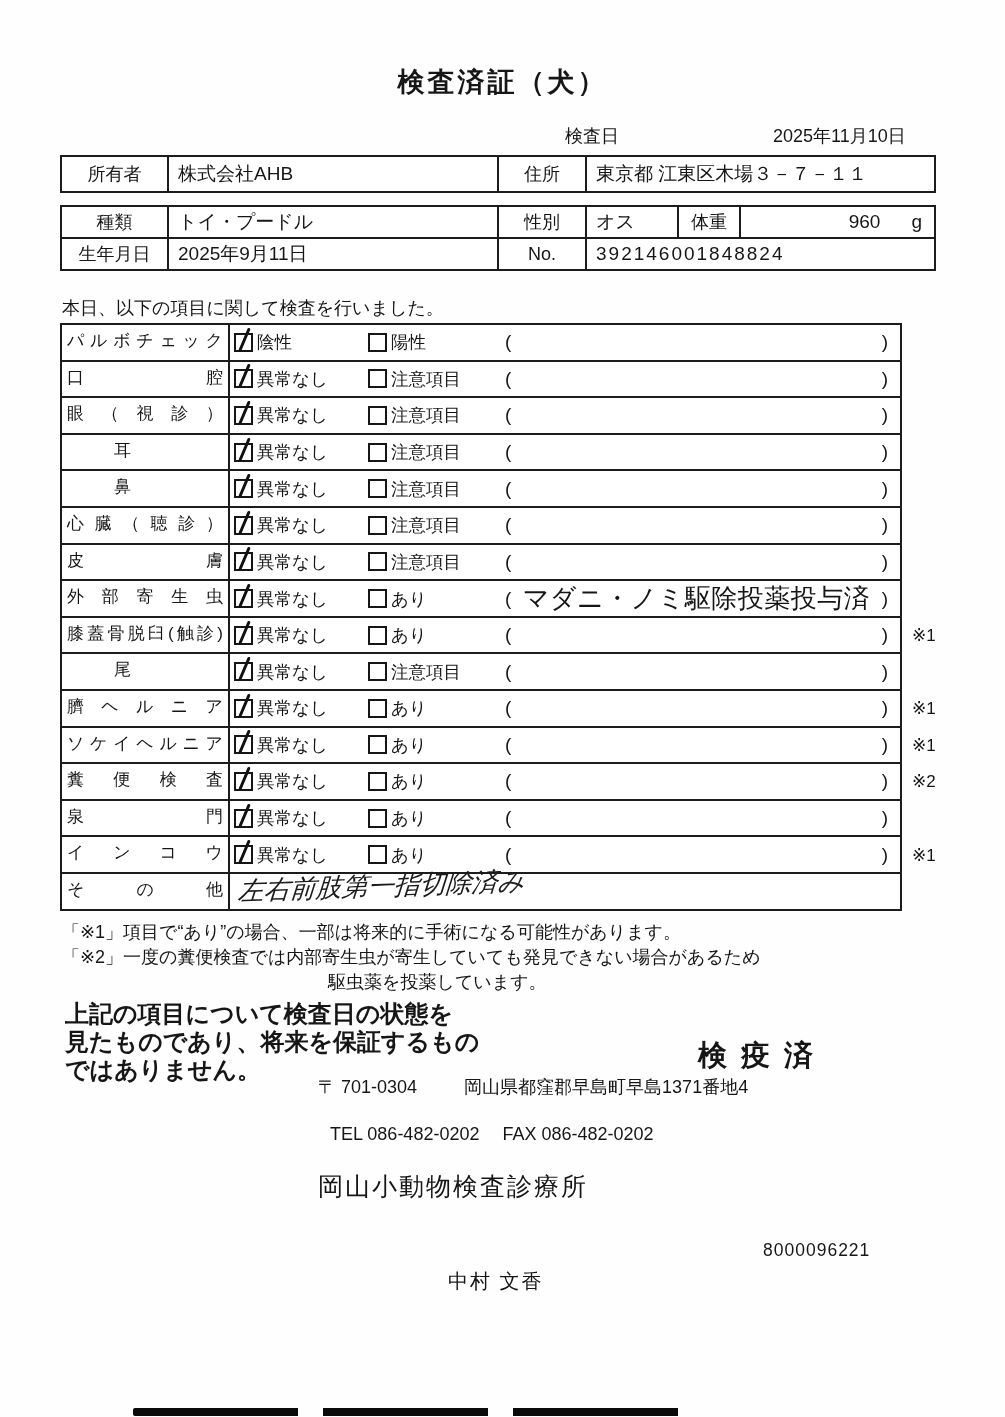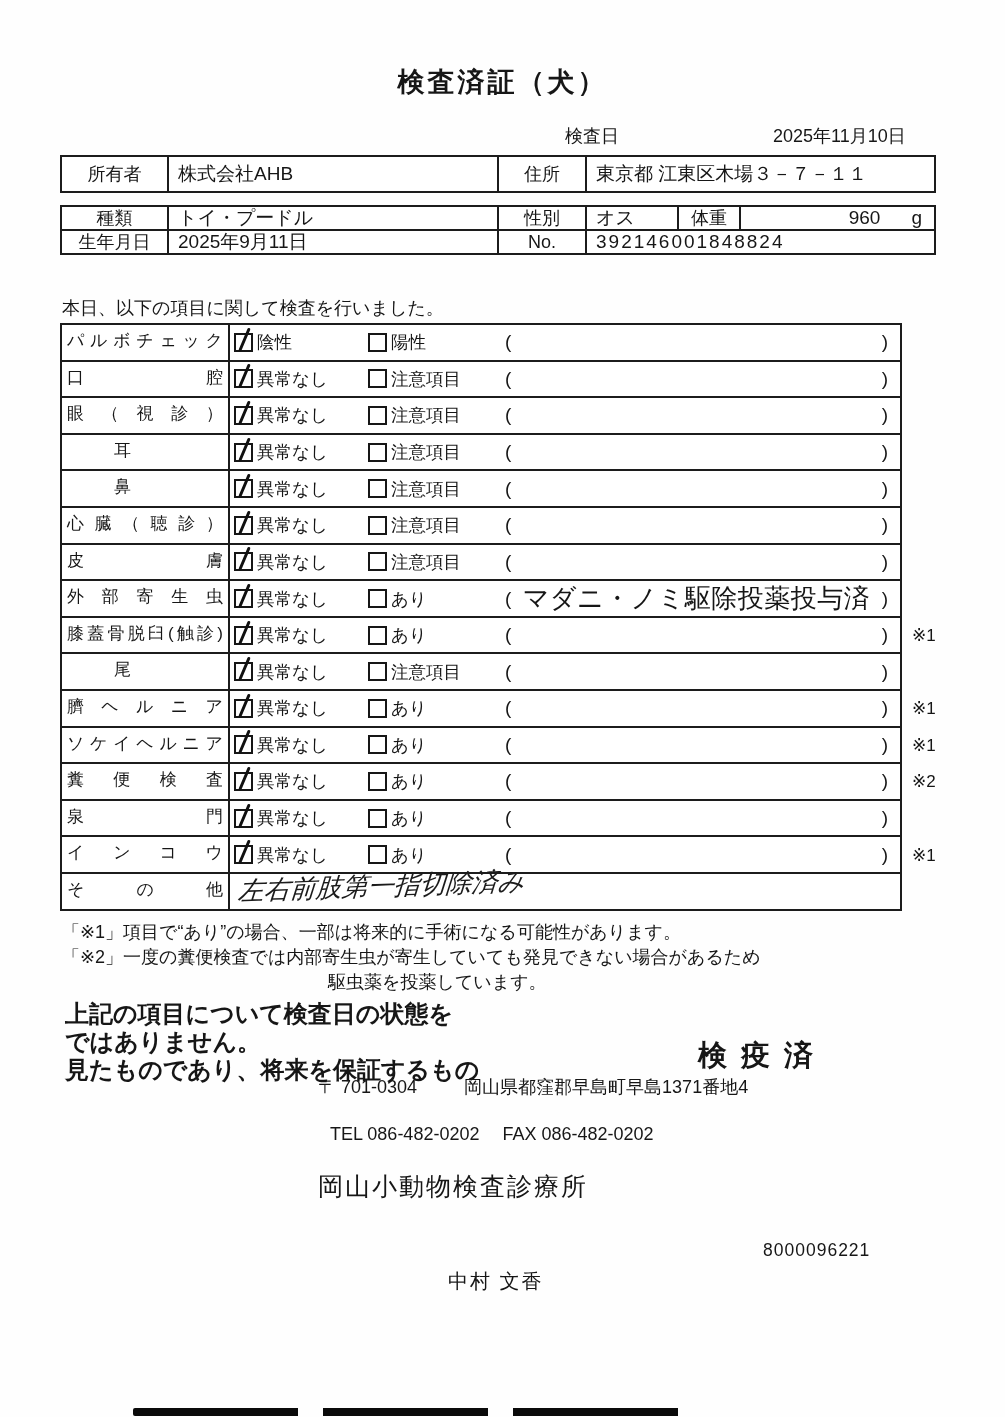--- a/index.html
+++ b/index.html
@@ -32,7 +32,7 @@
   .cell.val { font-size: 19px; }
   .owner { top: 155px; width: 876px; height: 38px; display: grid; grid-template-columns: 105px 330px 88px 1fr; }
   .info  { top: 205px; width: 876px; }
-  .info-row { display: grid; height: 22px; }
+  .info-row { display: grid; height: 30px; }
   .info-row.r1 { grid-template-columns: 105px 330px 88px 92px 62px 1fr; }
   .info-row.r2 { grid-template-columns: 105px 330px 88px 1fr; border-top: 2px solid #1c1c1c; }
   .weight-val { justify-content: flex-end; gap: 31px; padding-right: 12px; }

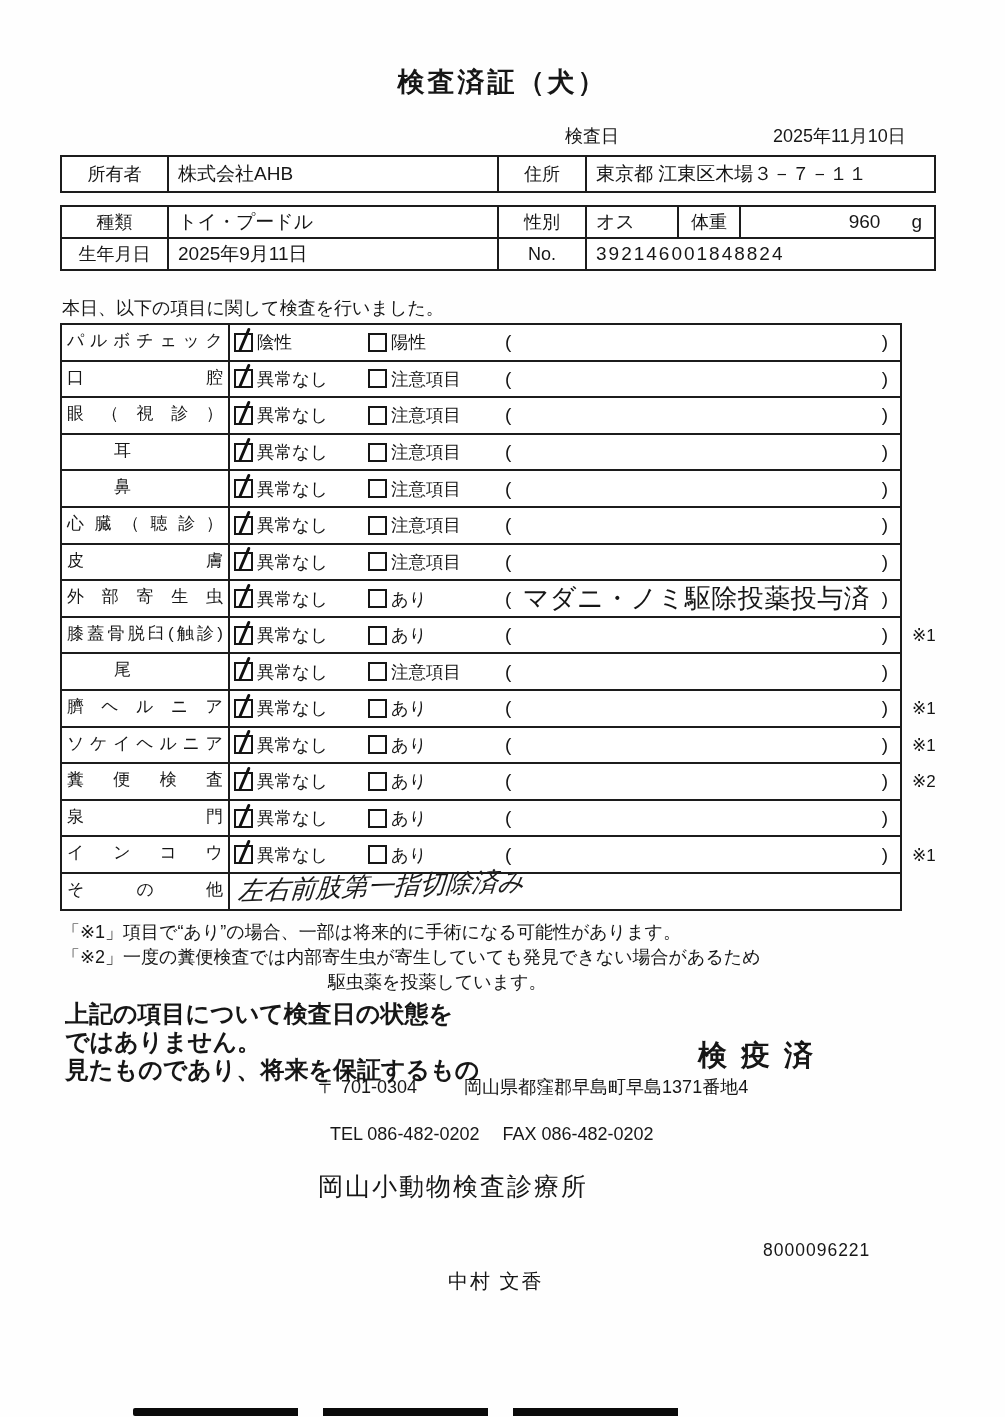--- a/index.html
+++ b/index.html
@@ -420,8 +420,8 @@
 
   <div class="disclaimer">
     <div>上記の項目について検査日の状態を</div>
+    <div>見たものであり、将来を保証するもの</div>
     <div>ではありません。</div>
-    <div>見たものであり、将来を保証するもの</div>
   </div>
 
   <div class="stamp">検疫済</div>

